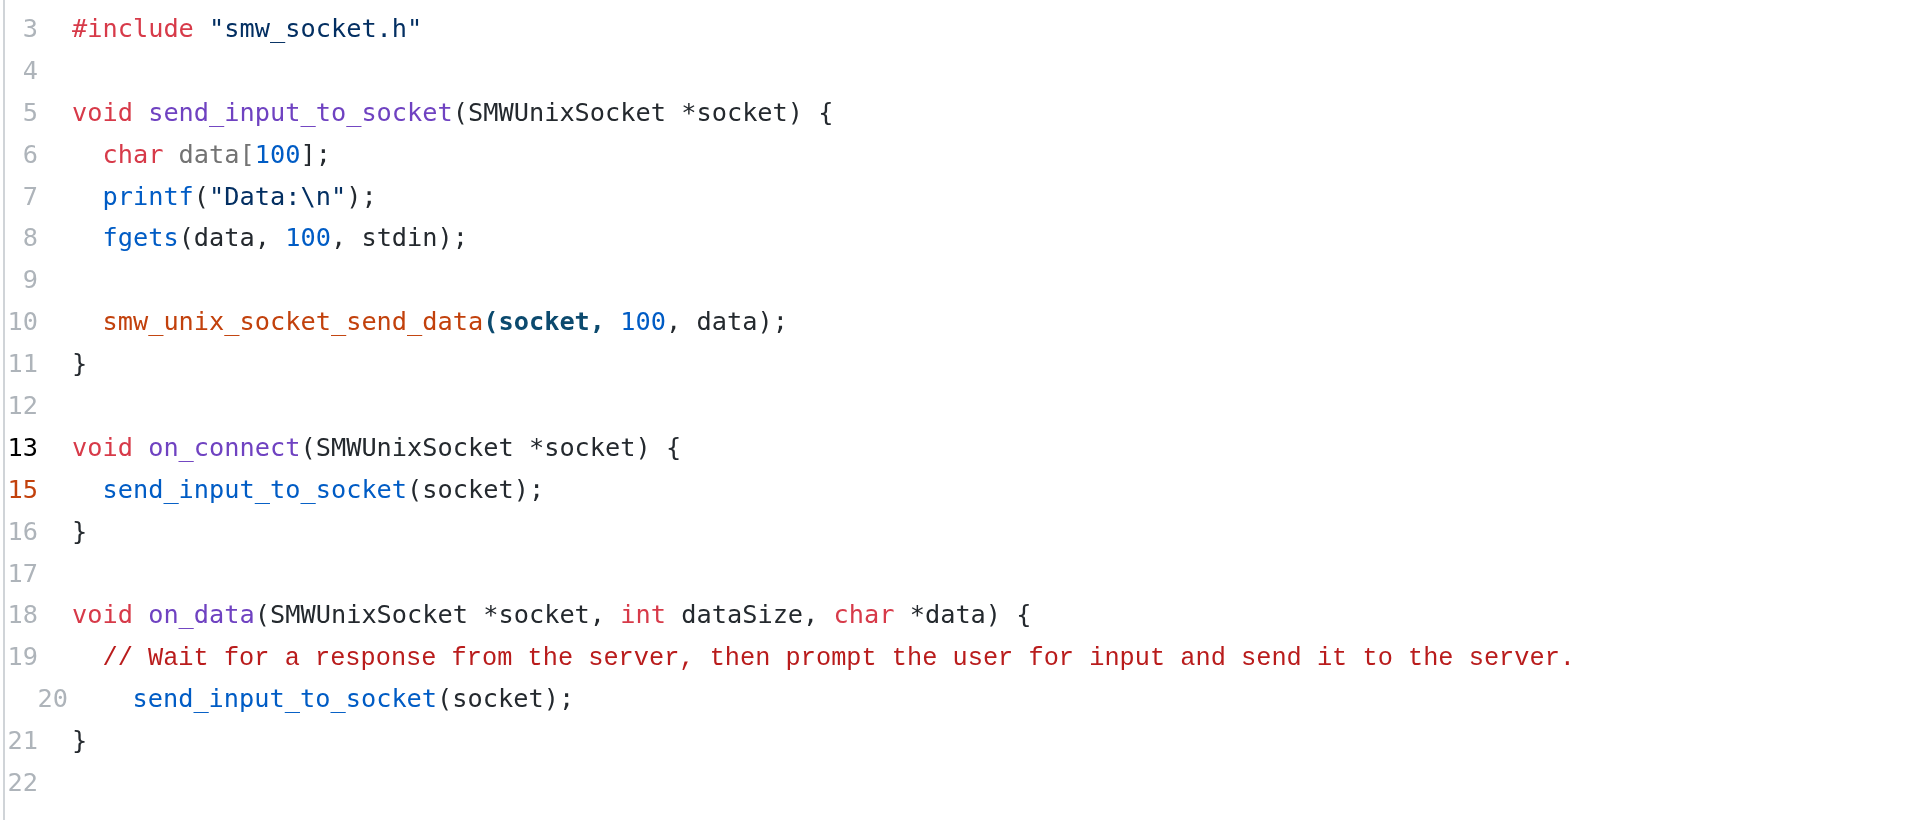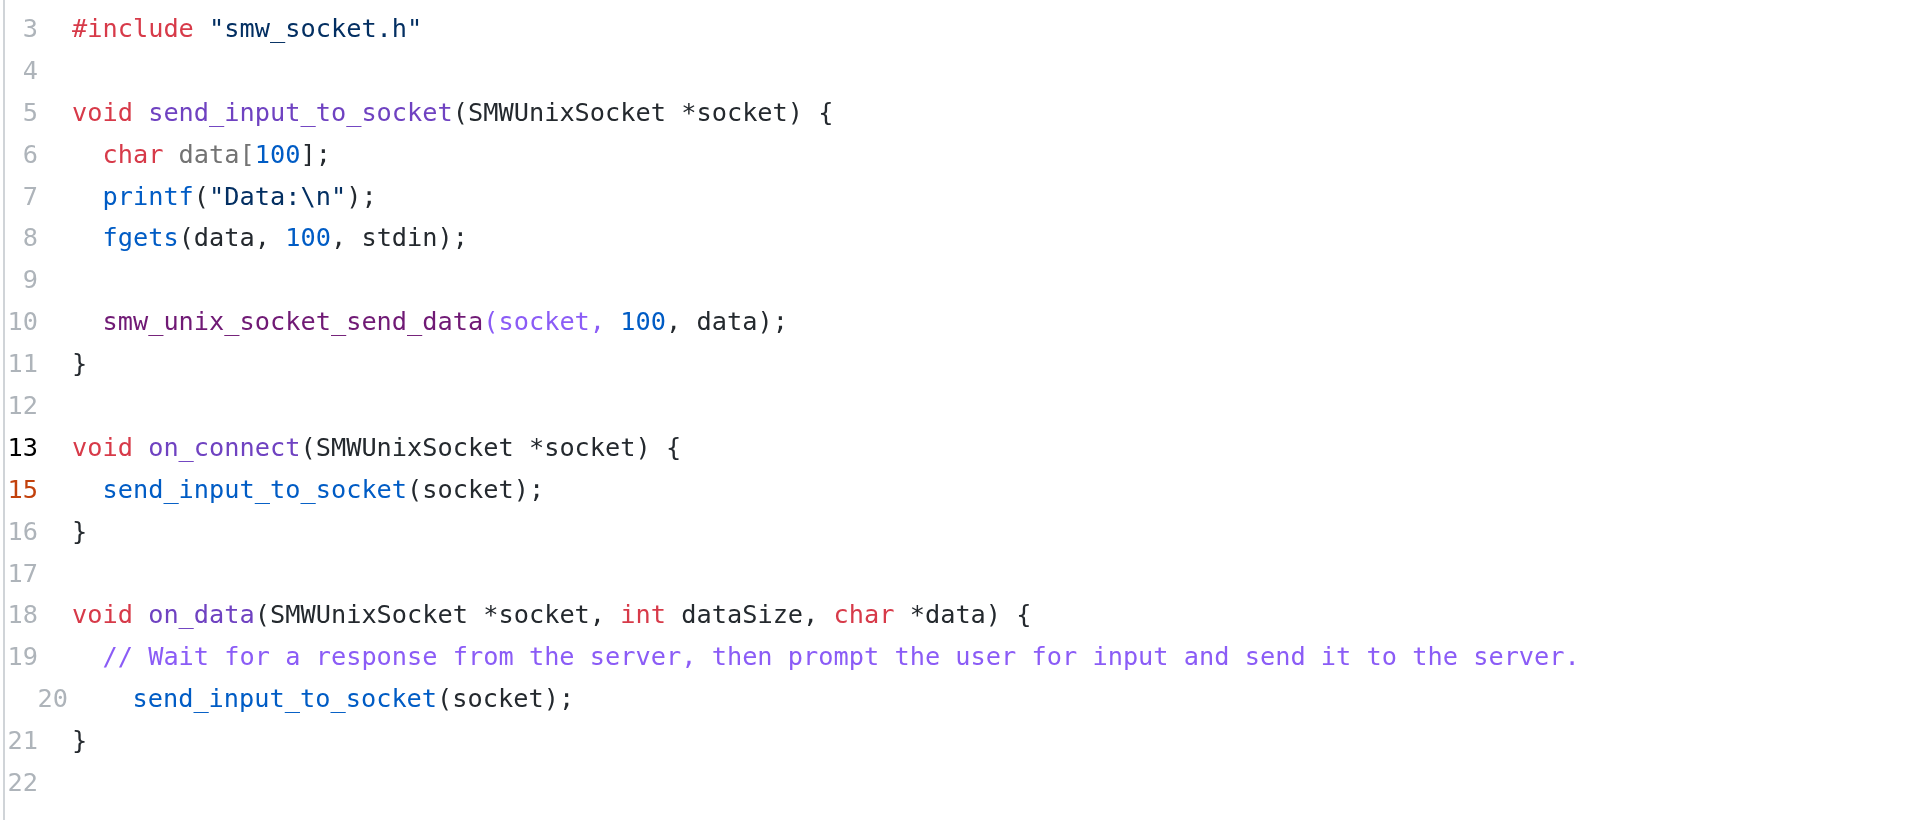--- a/index.html
+++ b/index.html
@@ -65,7 +65,7 @@
       <div class="line"><div class="ln" style="color: rgb(174, 180, 186);">7</div><div class="code"><span style="color: rgb(36, 41, 46);">  </span><span style="color: rgb(0, 92, 197);">printf</span><span style="color: rgb(36, 41, 46);">(</span><span style="color: rgb(3, 47, 98);">"Data:\n"</span><span style="color: rgb(36, 41, 46);">);</span></div></div>
       <div class="line"><div class="ln" style="color: rgb(174, 180, 186);">8</div><div class="code"><span style="color: rgb(36, 41, 46);">  </span><span style="color: rgb(0, 92, 197);">fgets</span><span style="color: rgb(36, 41, 46);">(data, </span><span style="color: rgb(0, 92, 197);">100</span><span style="color: rgb(36, 41, 46);">, stdin);</span></div></div>
       <div class="line"><div class="ln" style="color: rgb(174, 180, 186);">9</div><div class="code"></div></div>
-      <div class="line"><div class="ln" style="color: rgb(174, 180, 186);">10</div><div class="code"><span style="color: rgb(36, 41, 46);">  </span><span style="color: #701a75;">smw_unix_socket_send_data</span><span style="color: #8b5cf6;">(socket, </span><span style="color: rgb(0, 92, 197);">100</span><span style="color: rgb(36, 41, 46);">, data);</span></div></div>
+      <div class="line"><div class="ln" style="color: rgb(174, 180, 186);">10</div><div class="code"><span style="color: rgb(36, 41, 46);">  </span><span style="color: #c2410c;">smw_unix_socket_send_data</span><span style="color: #8b5cf6;">(socket, </span><span style="color: rgb(0, 92, 197);">100</span><span style="color: rgb(36, 41, 46);">, data);</span></div></div>
       <div class="line"><div class="ln" style="color: rgb(174, 180, 186);">11</div><div class="code"><span style="color: rgb(36, 41, 46);">}</span></div></div>
       <div class="line"><div class="ln" style="color: rgb(174, 180, 186);">12</div><div class="code"></div></div>
       <div class="line"><div class="ln" style="color: #000000;">13</div><div class="code"><span style="color: rgb(215, 58, 73);">void</span><span style="color: rgb(36, 41, 46);"> </span><span style="color: rgb(111, 66, 193);">on_connect</span><span style="color: rgb(36, 41, 46);">(SMWUnixSocket *socket) {</span></div></div>

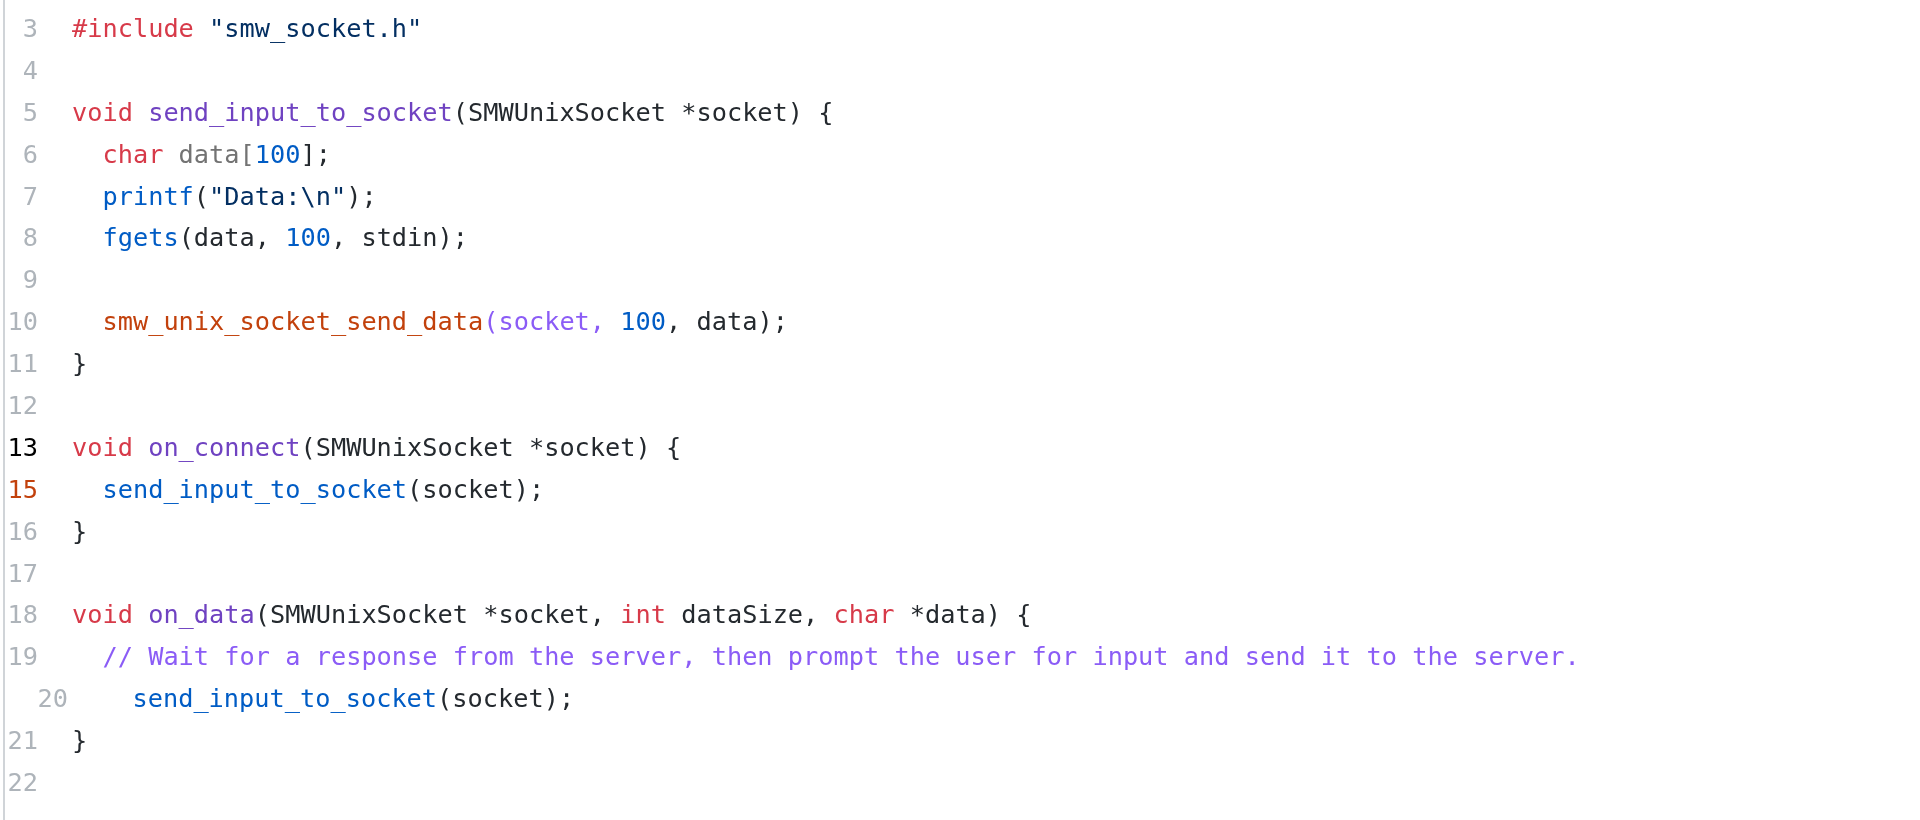--- a/index.html
+++ b/index.html
@@ -65,7 +65,7 @@
       <div class="line"><div class="ln" style="color: rgb(174, 180, 186);">7</div><div class="code"><span style="color: rgb(36, 41, 46);">  </span><span style="color: rgb(0, 92, 197);">printf</span><span style="color: rgb(36, 41, 46);">(</span><span style="color: rgb(3, 47, 98);">"Data:\n"</span><span style="color: rgb(36, 41, 46);">);</span></div></div>
       <div class="line"><div class="ln" style="color: rgb(174, 180, 186);">8</div><div class="code"><span style="color: rgb(36, 41, 46);">  </span><span style="color: rgb(0, 92, 197);">fgets</span><span style="color: rgb(36, 41, 46);">(data, </span><span style="color: rgb(0, 92, 197);">100</span><span style="color: rgb(36, 41, 46);">, stdin);</span></div></div>
       <div class="line"><div class="ln" style="color: rgb(174, 180, 186);">9</div><div class="code"></div></div>
-      <div class="line"><div class="ln" style="color: rgb(174, 180, 186);">10</div><div class="code"><span style="color: rgb(36, 41, 46);">  </span><span style="color: #c2410c;">smw_unix_socket_send_data</span><span style="color: #8b5cf6;">(socket, </span><span style="color: rgb(0, 92, 197);">100</span><span style="color: rgb(36, 41, 46);">, data);</span></div></div>
+      <div class="line"><div class="ln" style="color: rgb(174, 180, 186);">10</div><div class="code"><span style="color: rgb(36, 41, 46);">  </span><span style="color: #c2410c;">smw_unix_socket_send_data</span><span style="color: #0c4a6e; font-weight: bold;">(socket, </span><span style="color: rgb(0, 92, 197);">100</span><span style="color: rgb(36, 41, 46);">, data);</span></div></div>
       <div class="line"><div class="ln" style="color: rgb(174, 180, 186);">11</div><div class="code"><span style="color: rgb(36, 41, 46);">}</span></div></div>
       <div class="line"><div class="ln" style="color: rgb(174, 180, 186);">12</div><div class="code"></div></div>
       <div class="line"><div class="ln" style="color: #000000;">13</div><div class="code"><span style="color: rgb(215, 58, 73);">void</span><span style="color: rgb(36, 41, 46);"> </span><span style="color: rgb(111, 66, 193);">on_connect</span><span style="color: rgb(36, 41, 46);">(SMWUnixSocket *socket) {</span></div></div>

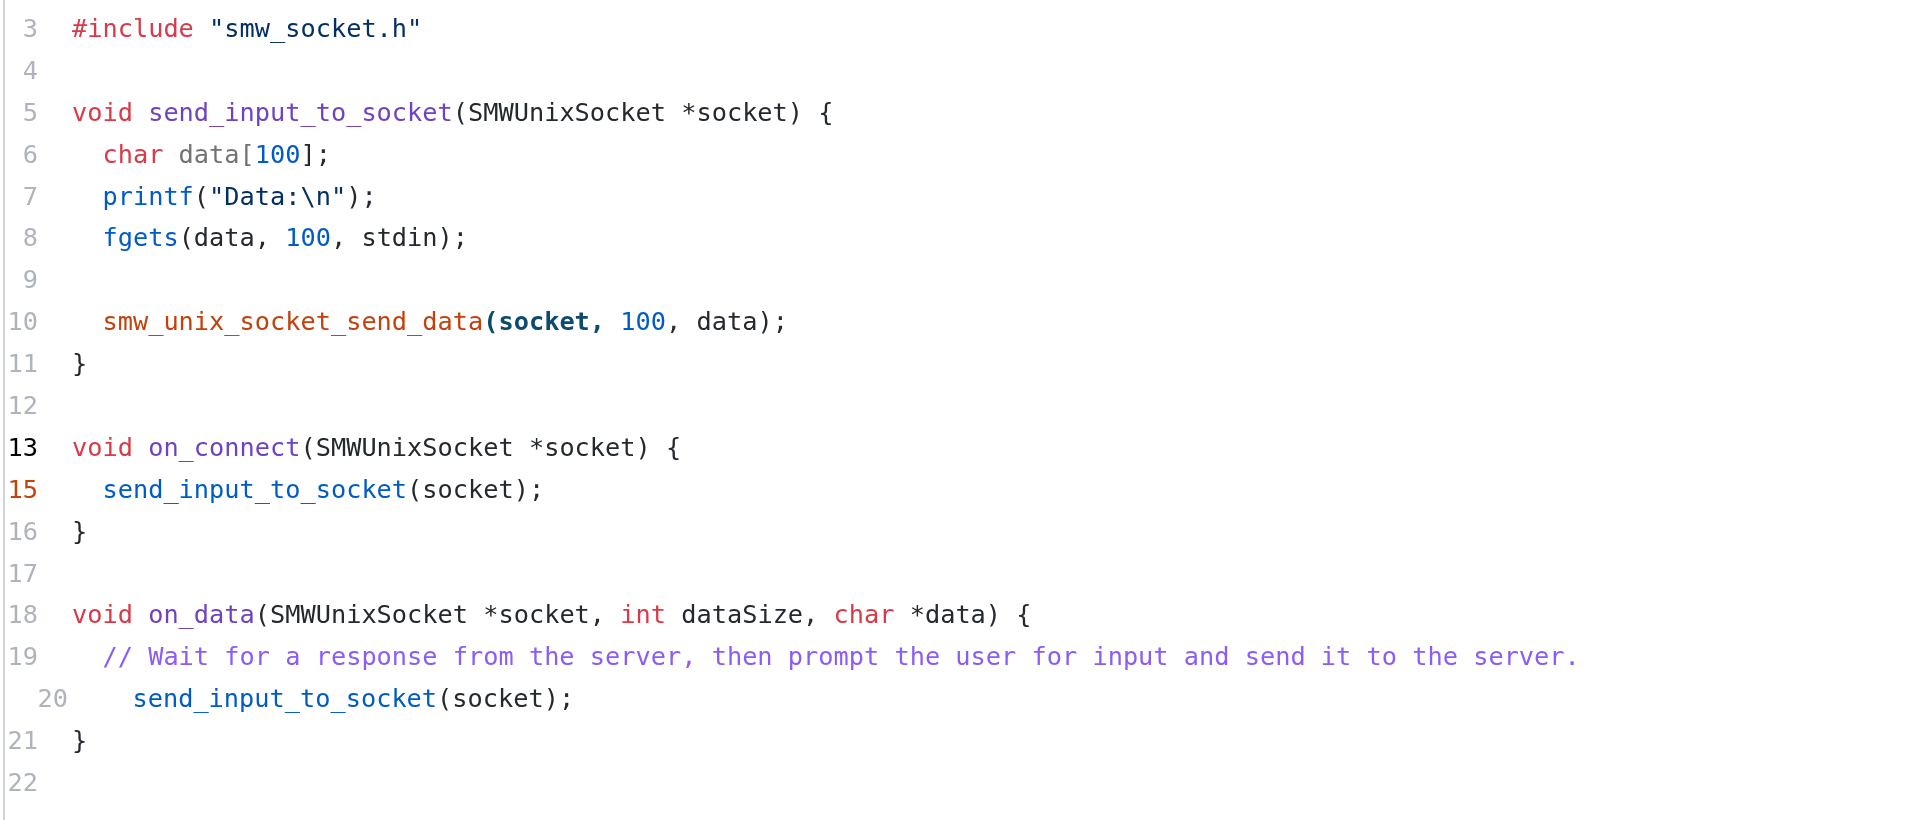--- a/index.html
+++ b/index.html
@@ -73,7 +73,7 @@
       <div class="line"><div class="ln" style="color: rgb(174, 180, 186);">16</div><div class="code"><span style="color: rgb(36, 41, 46);">}</span></div></div>
       <div class="line"><div class="ln" style="color: rgb(174, 180, 186);">17</div><div class="code"></div></div>
       <div class="line"><div class="ln" style="color: rgb(174, 180, 186);">18</div><div class="code"><span style="color: rgb(215, 58, 73);">void</span><span style="color: rgb(36, 41, 46);"> </span><span style="color: rgb(111, 66, 193);">on_data</span><span style="color: rgb(36, 41, 46);">(SMWUnixSocket *socket, </span><span style="color: rgb(215, 58, 73);">int</span><span style="color: rgb(36, 41, 46);"> dataSize, </span><span style="color: rgb(215, 58, 73);">char</span><span style="color: rgb(36, 41, 46);"> *data) {</span></div></div>
-      <div class="line"><div class="ln" style="color: rgb(174, 180, 186);">19</div><div class="code"><span style="color: rgb(36, 41, 46);">  </span><span style="color: #8b5cf6;">// Wait for a response from the server, then prompt the user for input and send it to the server.</span></div></div>
+      <div class="line"><div class="ln" style="color: rgb(174, 180, 186);">19</div><div class="code"><span style="color: rgb(36, 41, 46);">  </span><span style="color: #b91c1c; font-family: Liberation Mono, monospace;">// Wait for a response from the server, then prompt the user for input and send it to the server.</span></div></div>
       <div class="line"><div class="ln" style="color: rgb(174, 180, 186); padding-left: 30px;">20</div><div class="code"><span style="color: rgb(36, 41, 46);">  </span><span style="color: rgb(0, 92, 197);">send_input_to_socket</span><span style="color: rgb(36, 41, 46);">(socket);</span></div></div>
       <div class="line"><div class="ln" style="color: rgb(174, 180, 186);">21</div><div class="code"><span style="color: rgb(36, 41, 46);">}</span></div></div>
       <div class="line"><div class="ln" style="color: rgb(174, 180, 186);">22</div><div class="code"></div></div>

